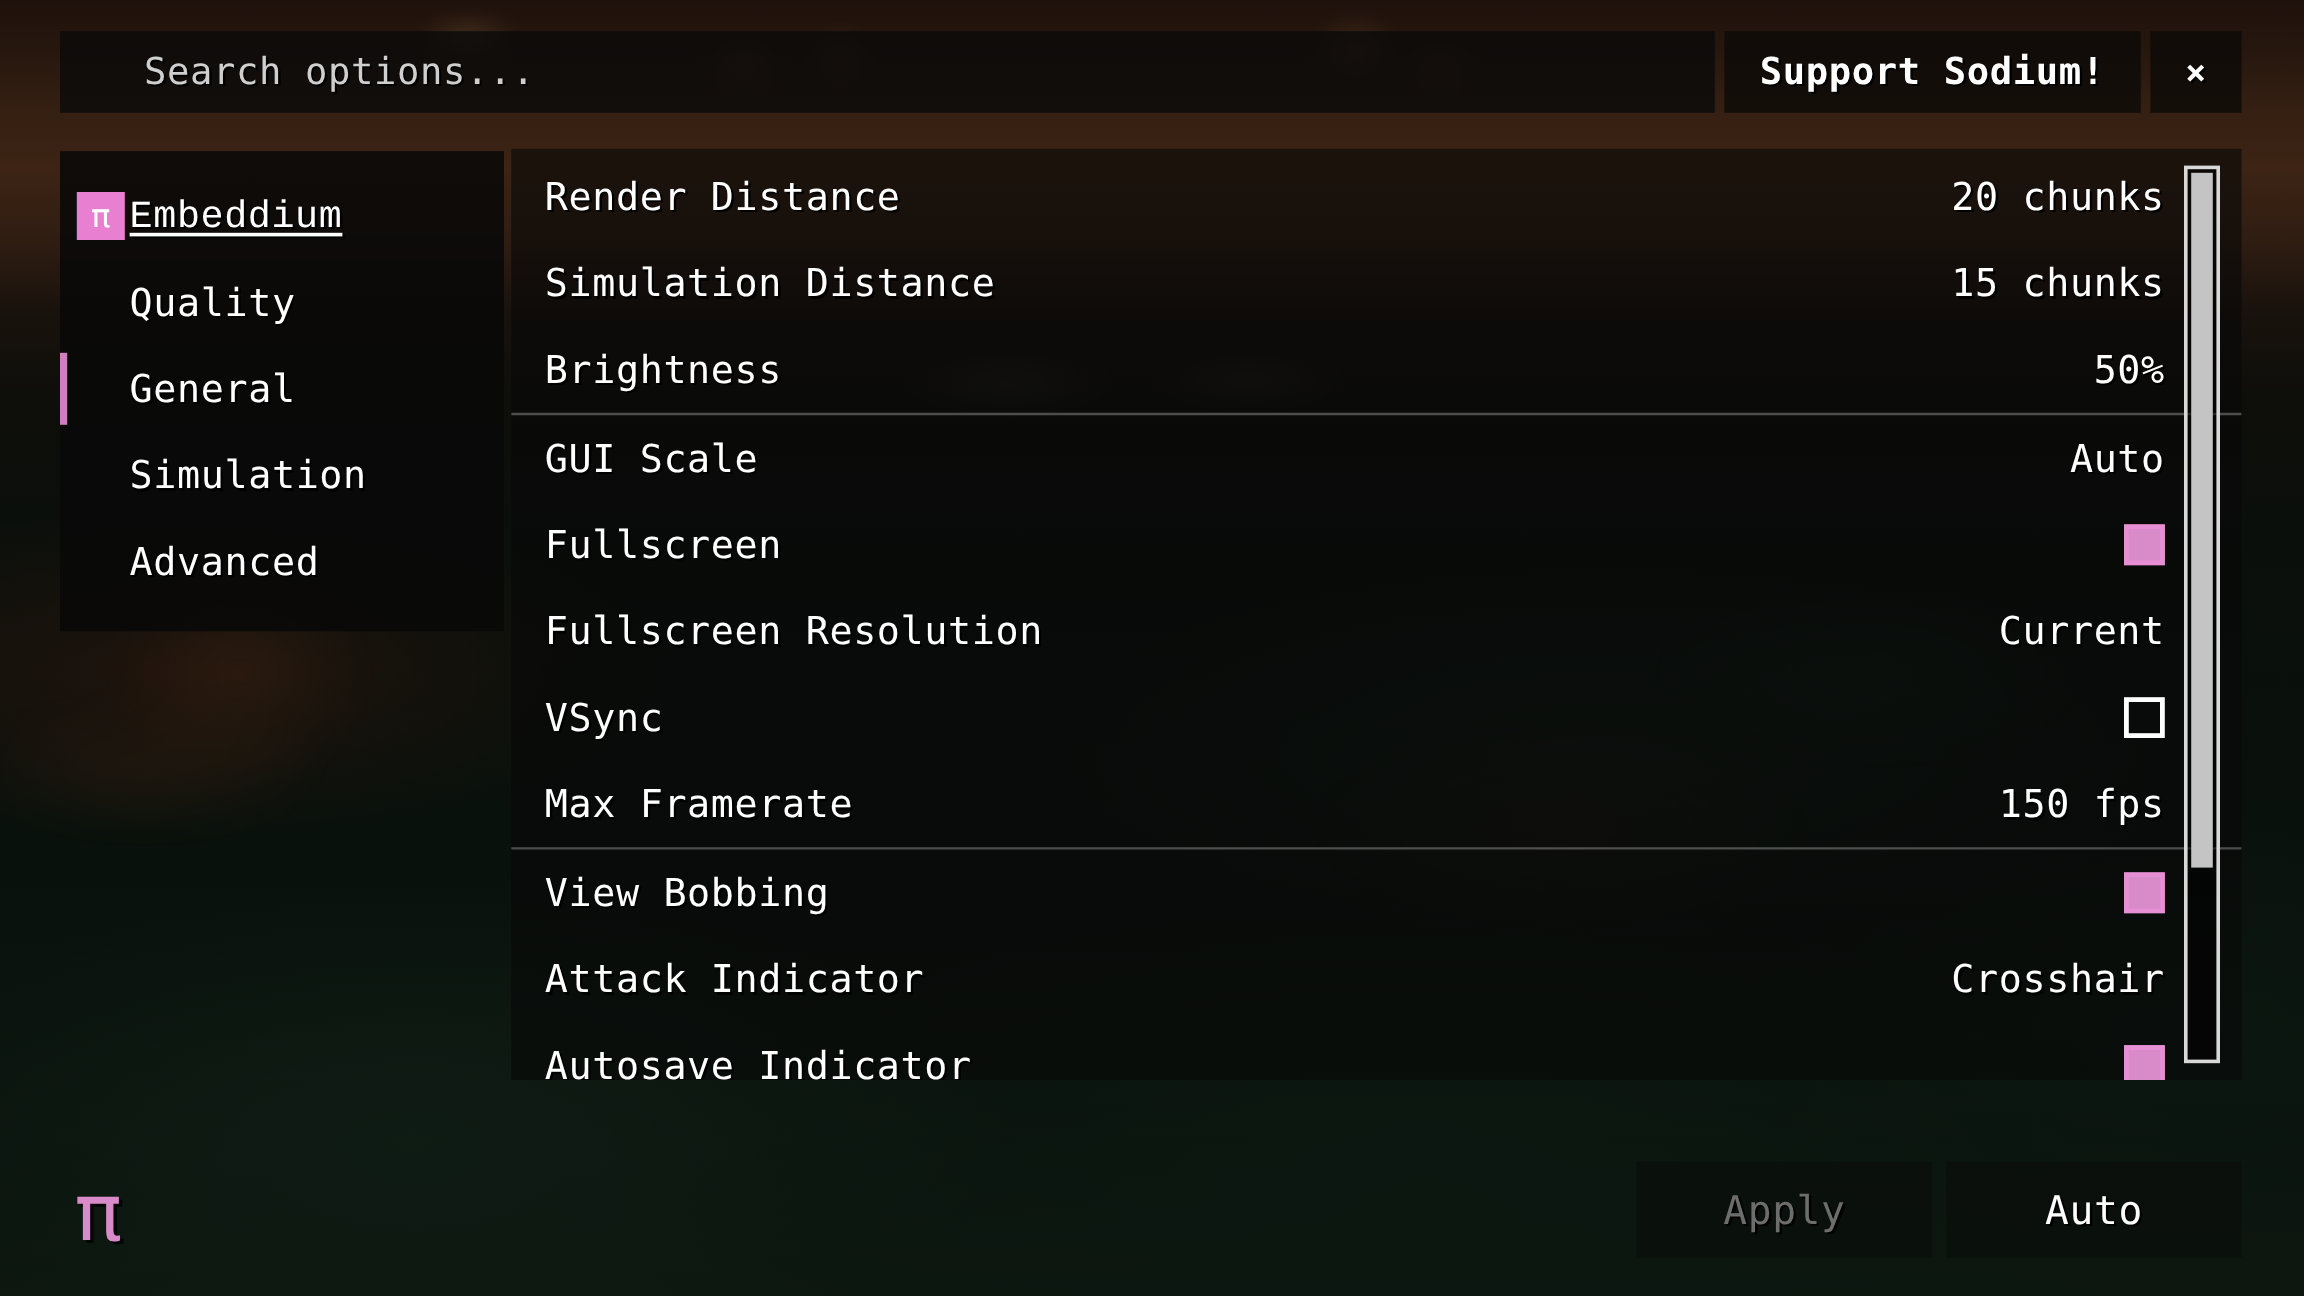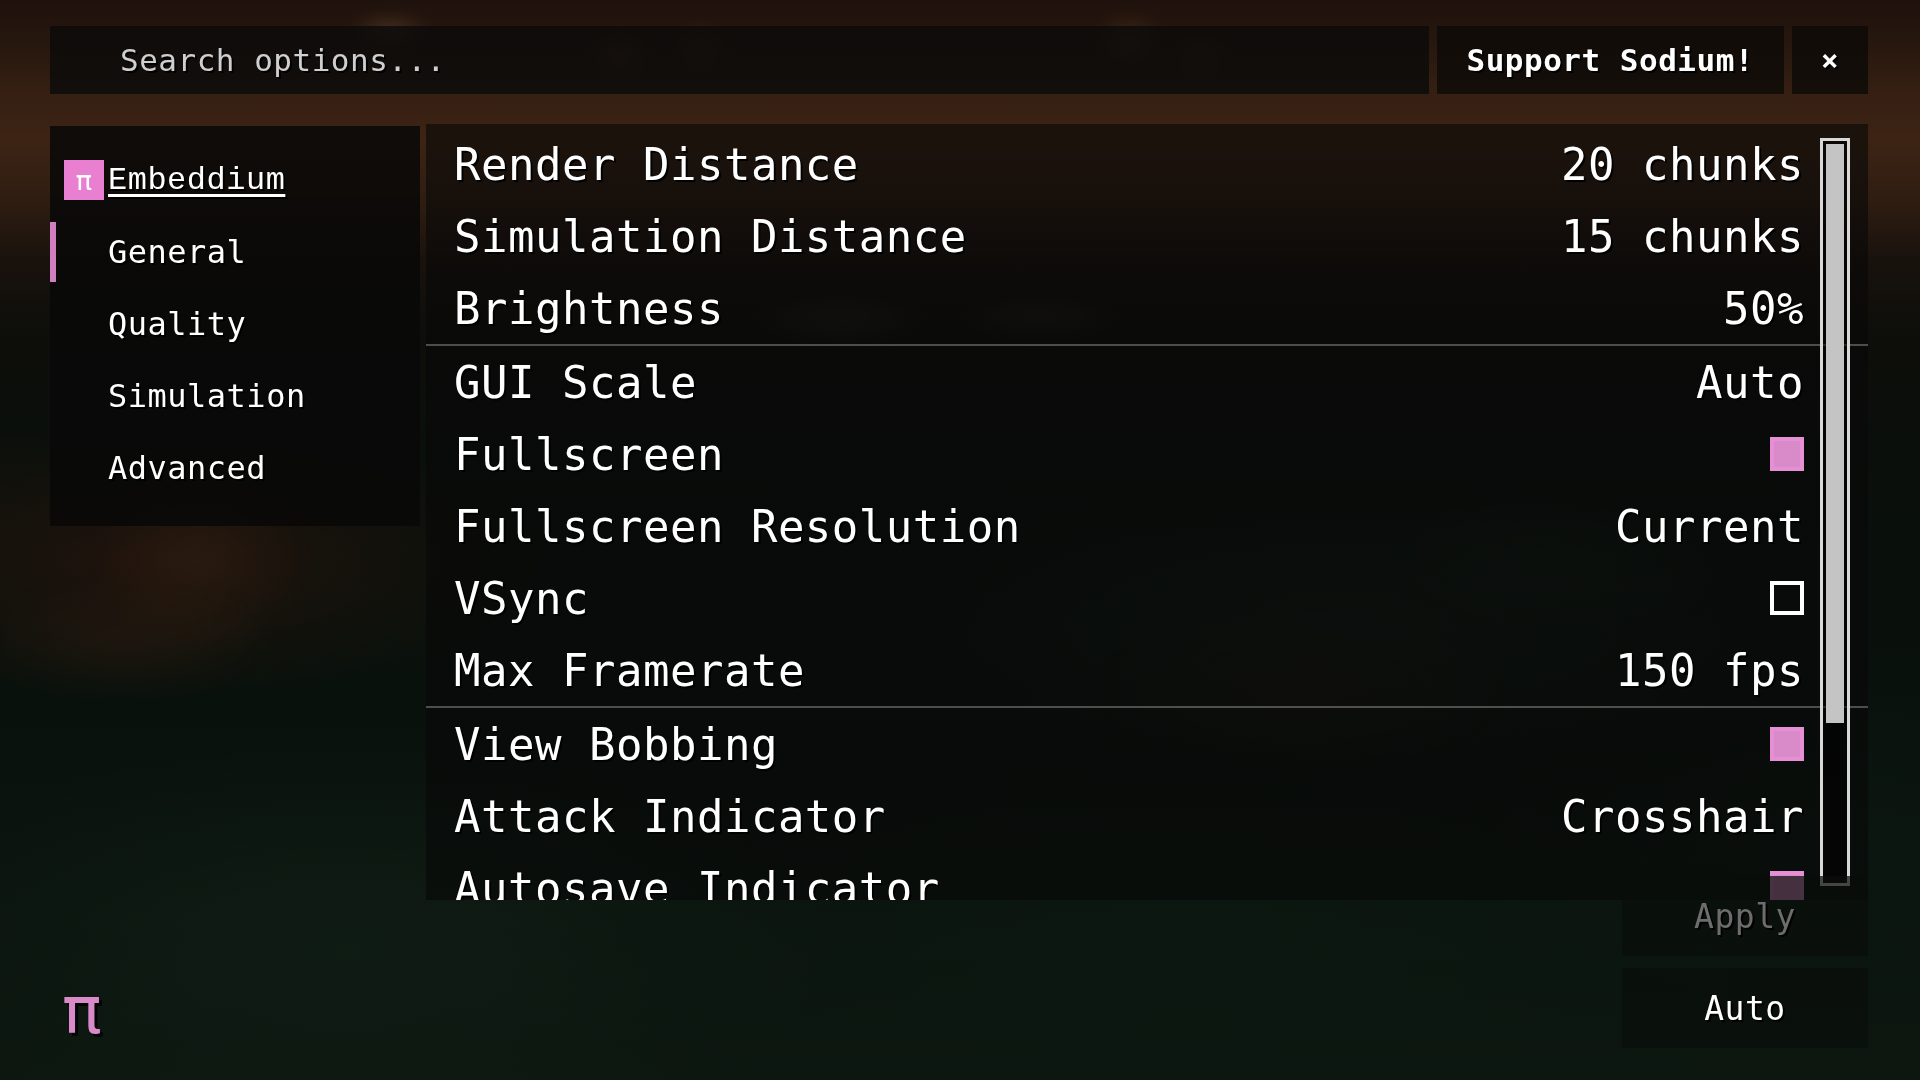--- a/index.html
+++ b/index.html
@@ -108,7 +108,7 @@
     padding:0 64px 0 28px; justify-content:space-between;
   }
   .opt-name, .opt-val{
-    color:#fff; font-size:44px; letter-spacing:.5px;
+    color:#fff; font-size:32px; letter-spacing:.5px;
     text-shadow:2px 2px 0 rgba(0,0,0,.9);
     white-space:nowrap;
   }

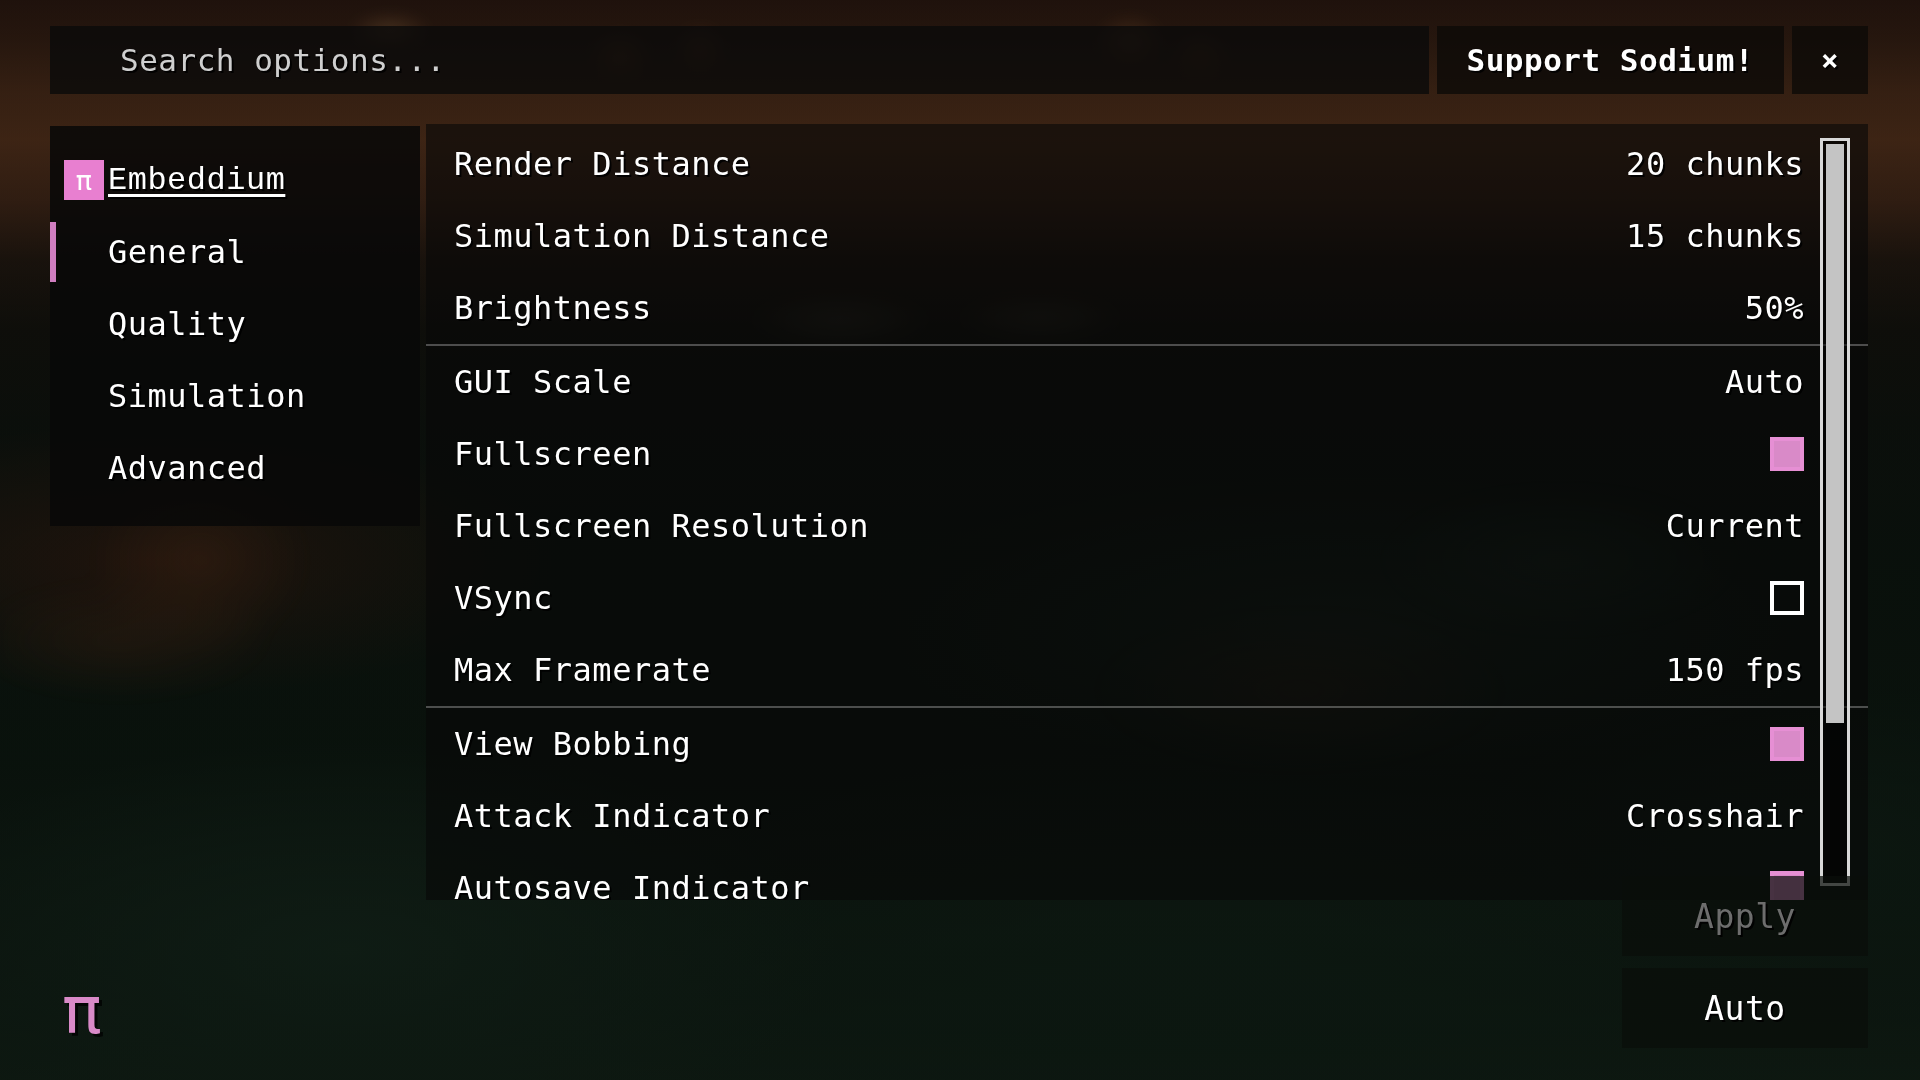--- a/index.html
+++ b/index.html
@@ -172,11 +172,11 @@
     <span class="pi-badge">π</span>
     <span class="label">Embeddium</span>
   </div>
+  <div class="side-row">
+    <span class="label">Quality</span>
+  </div>
   <div class="side-row active">
     <span class="label">General</span>
-  </div>
-  <div class="side-row">
-    <span class="label">Quality</span>
   </div>
   <div class="side-row">
     <span class="label">Simulation</span>

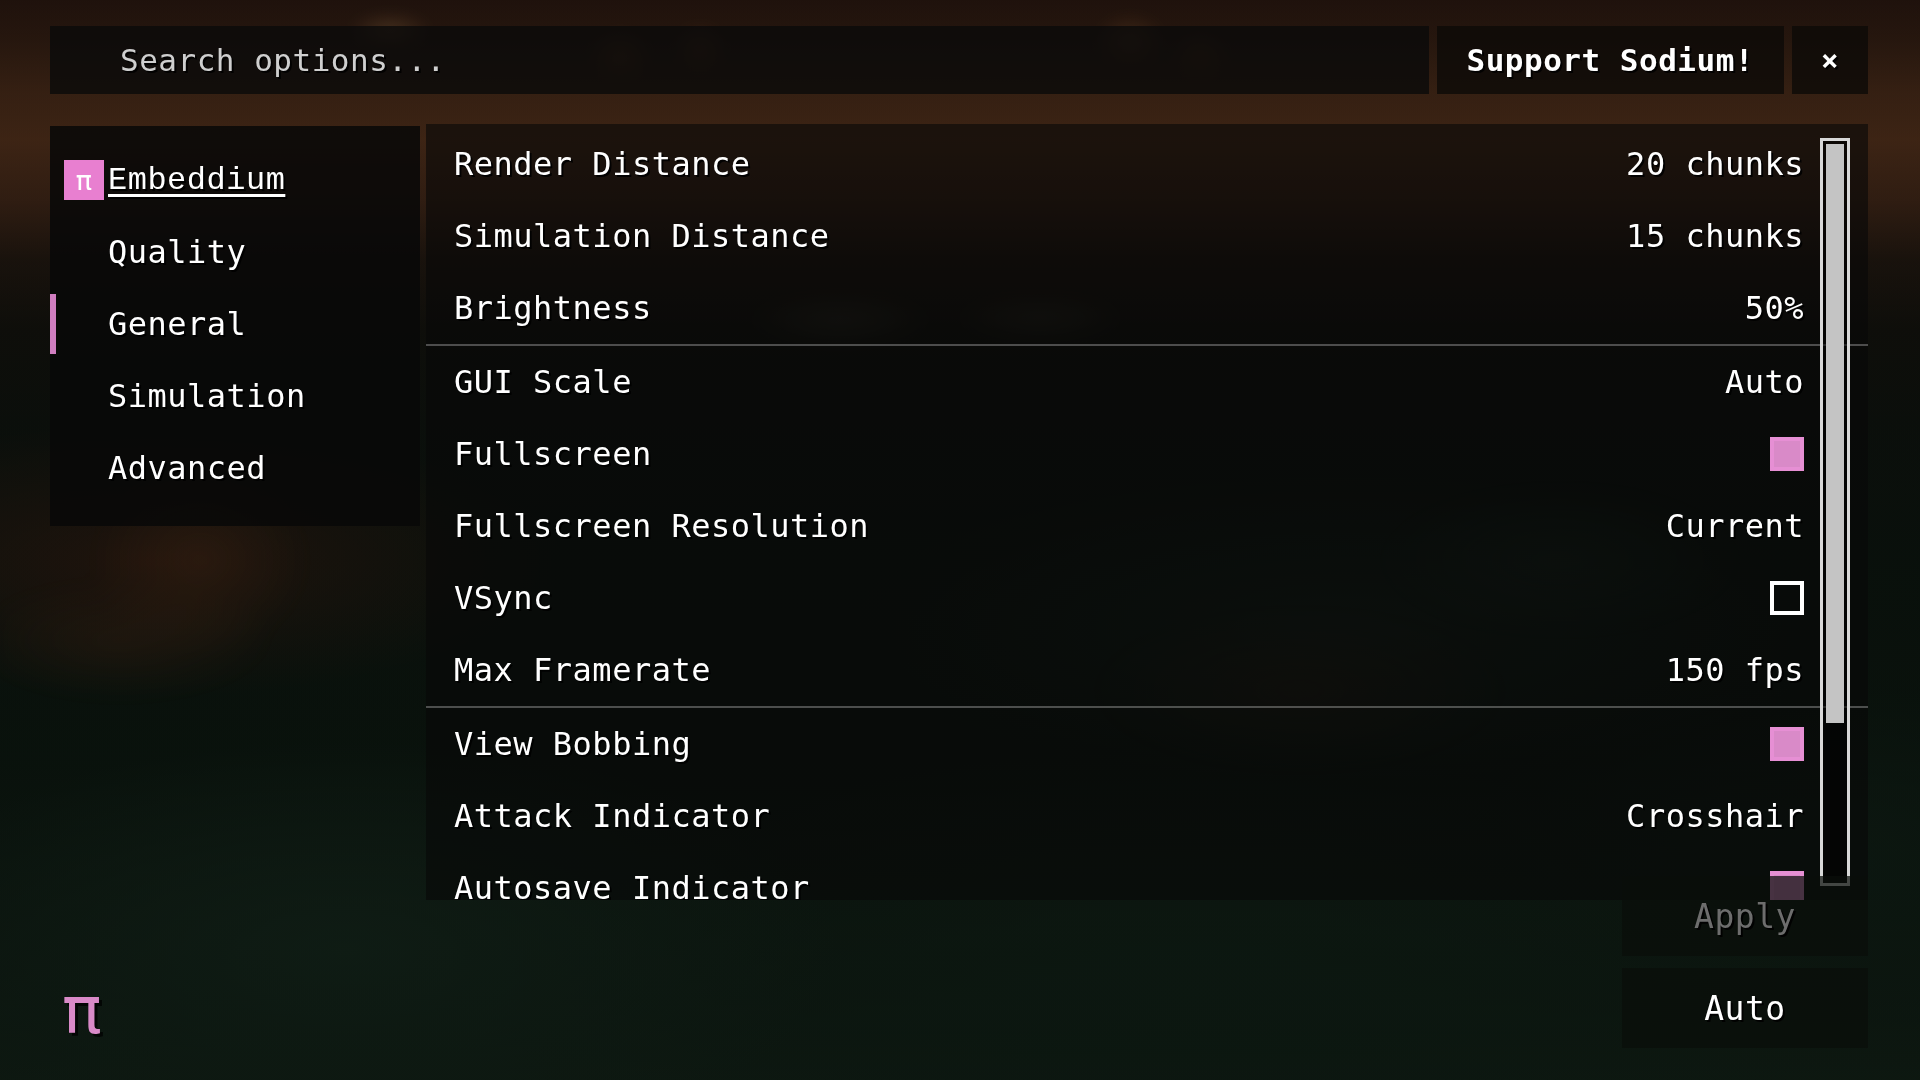--- a/index.html
+++ b/index.html
@@ -136,7 +136,7 @@
   }
   #footer-buttons{
     position:absolute; right:52px; bottom:32px;
-    display:flex; gap:12px;flex-direction:column;
+    display:flex; gap:12px;
   }
   .fbtn{
     width:246px; height:80px;

